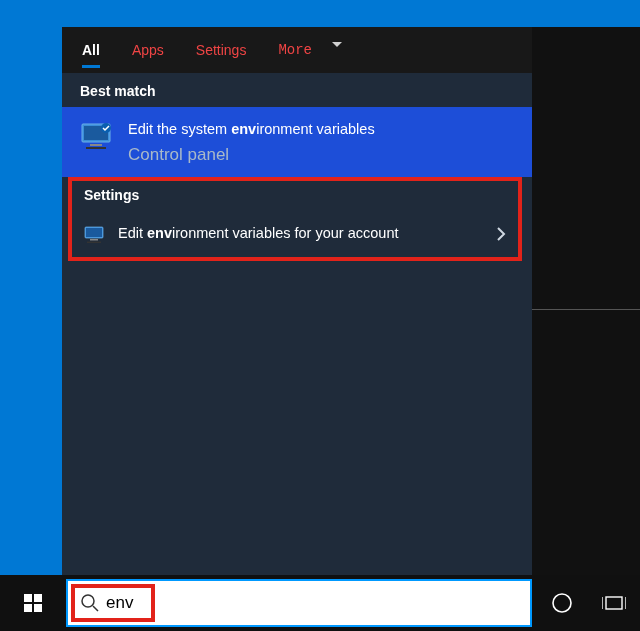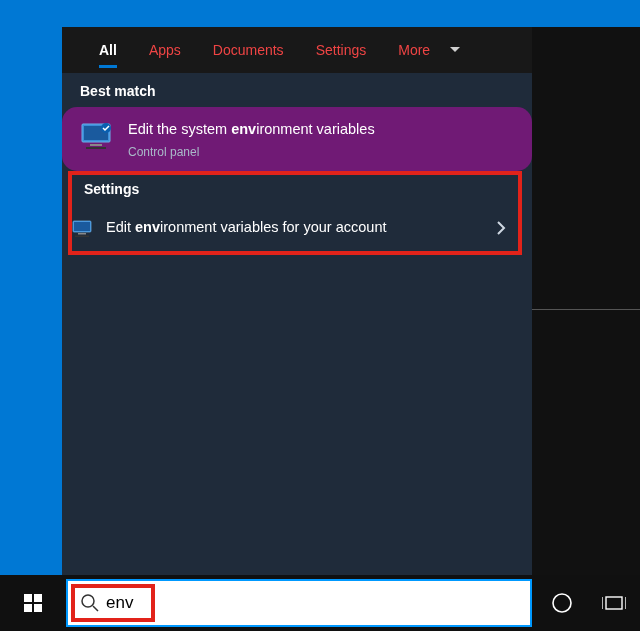--- a/index.html
+++ b/index.html
@@ -24,7 +24,7 @@
       display: flex;
       align-items: center;
       gap: 0;
-      padding: 0 21px;
+      padding: 0 4px;
       height: 46px;
       background: #181818;
     }

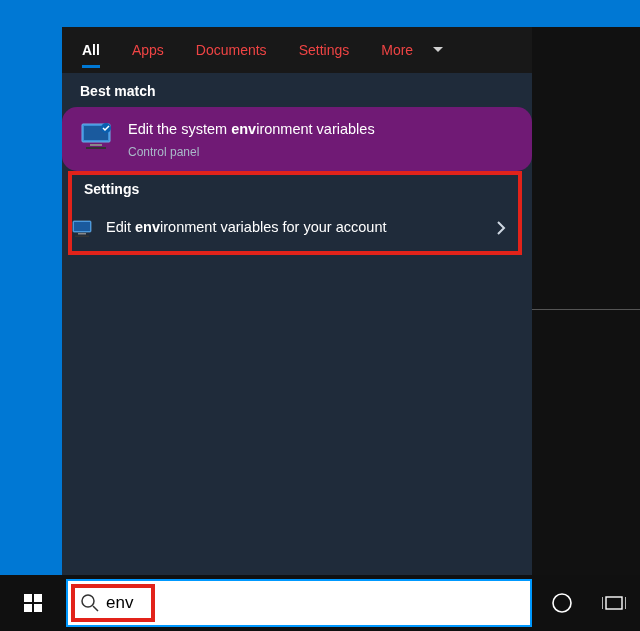--- a/index.html
+++ b/index.html
@@ -199,7 +199,6 @@
   <div class="tabs">
     <div class="tab active">All</div>
     <div class="tab">Apps</div>
-    <div class="tab">Documents</div>
     <div class="tab">Settings</div>
     <div class="tab tab-more">
       <span>More</span>

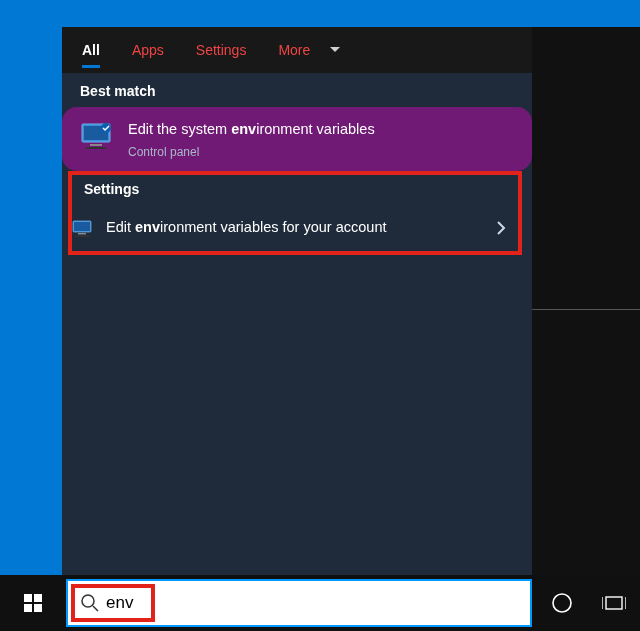--- a/index.html
+++ b/index.html
@@ -48,7 +48,7 @@
       height: 3px;
       background: #0078d4;
     }
-    .tab-more { display: flex; align-items: center; gap: 20px; }
+    .tab-more { display: flex; align-items: flex-start; gap: 20px; font-family: Liberation Mono, monospace; }
     .section-header {
       padding: 10px 16px 8px 18px;
       font-size: 14px;

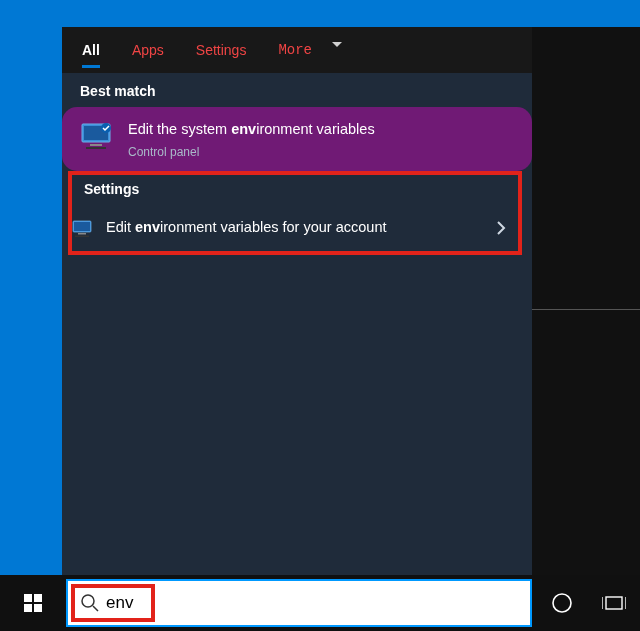--- a/index.html
+++ b/index.html
@@ -63,8 +63,7 @@
       cursor: pointer;
     }
     .result.best {
-      background: #701a75;
-      border-radius: 15px;
+      background: #1d4ed8;
     }
     .result-icon {
       width: 36px;

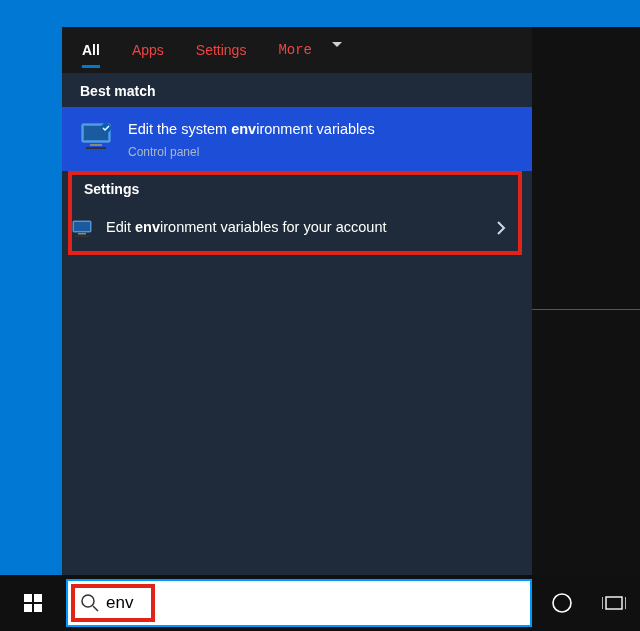--- a/index.html
+++ b/index.html
@@ -84,7 +84,7 @@
     }
     .result-title b { font-weight: 700; }
     .result-sub {
-      font-size: 12px;
+      font-size: 17px;
       color: #a9b9c8;
       margin-top: 4px;
     }

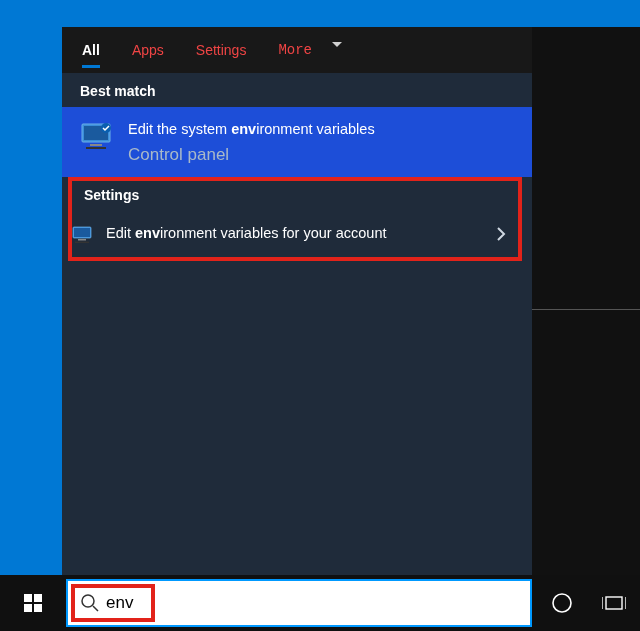--- a/index.html
+++ b/index.html
@@ -99,7 +99,7 @@
       margin: 0 10px 0 6px;
     }
     .highlight-box .section-header { padding-left: 12px; padding-top: 6px; }
-    .highlight-box .result { padding-left: 0; padding-right: 8px; }
+    .highlight-box .result { padding-left: 12px; padding-right: 8px; }
     .dark-strip {
       position: absolute;
       left: 532px;

